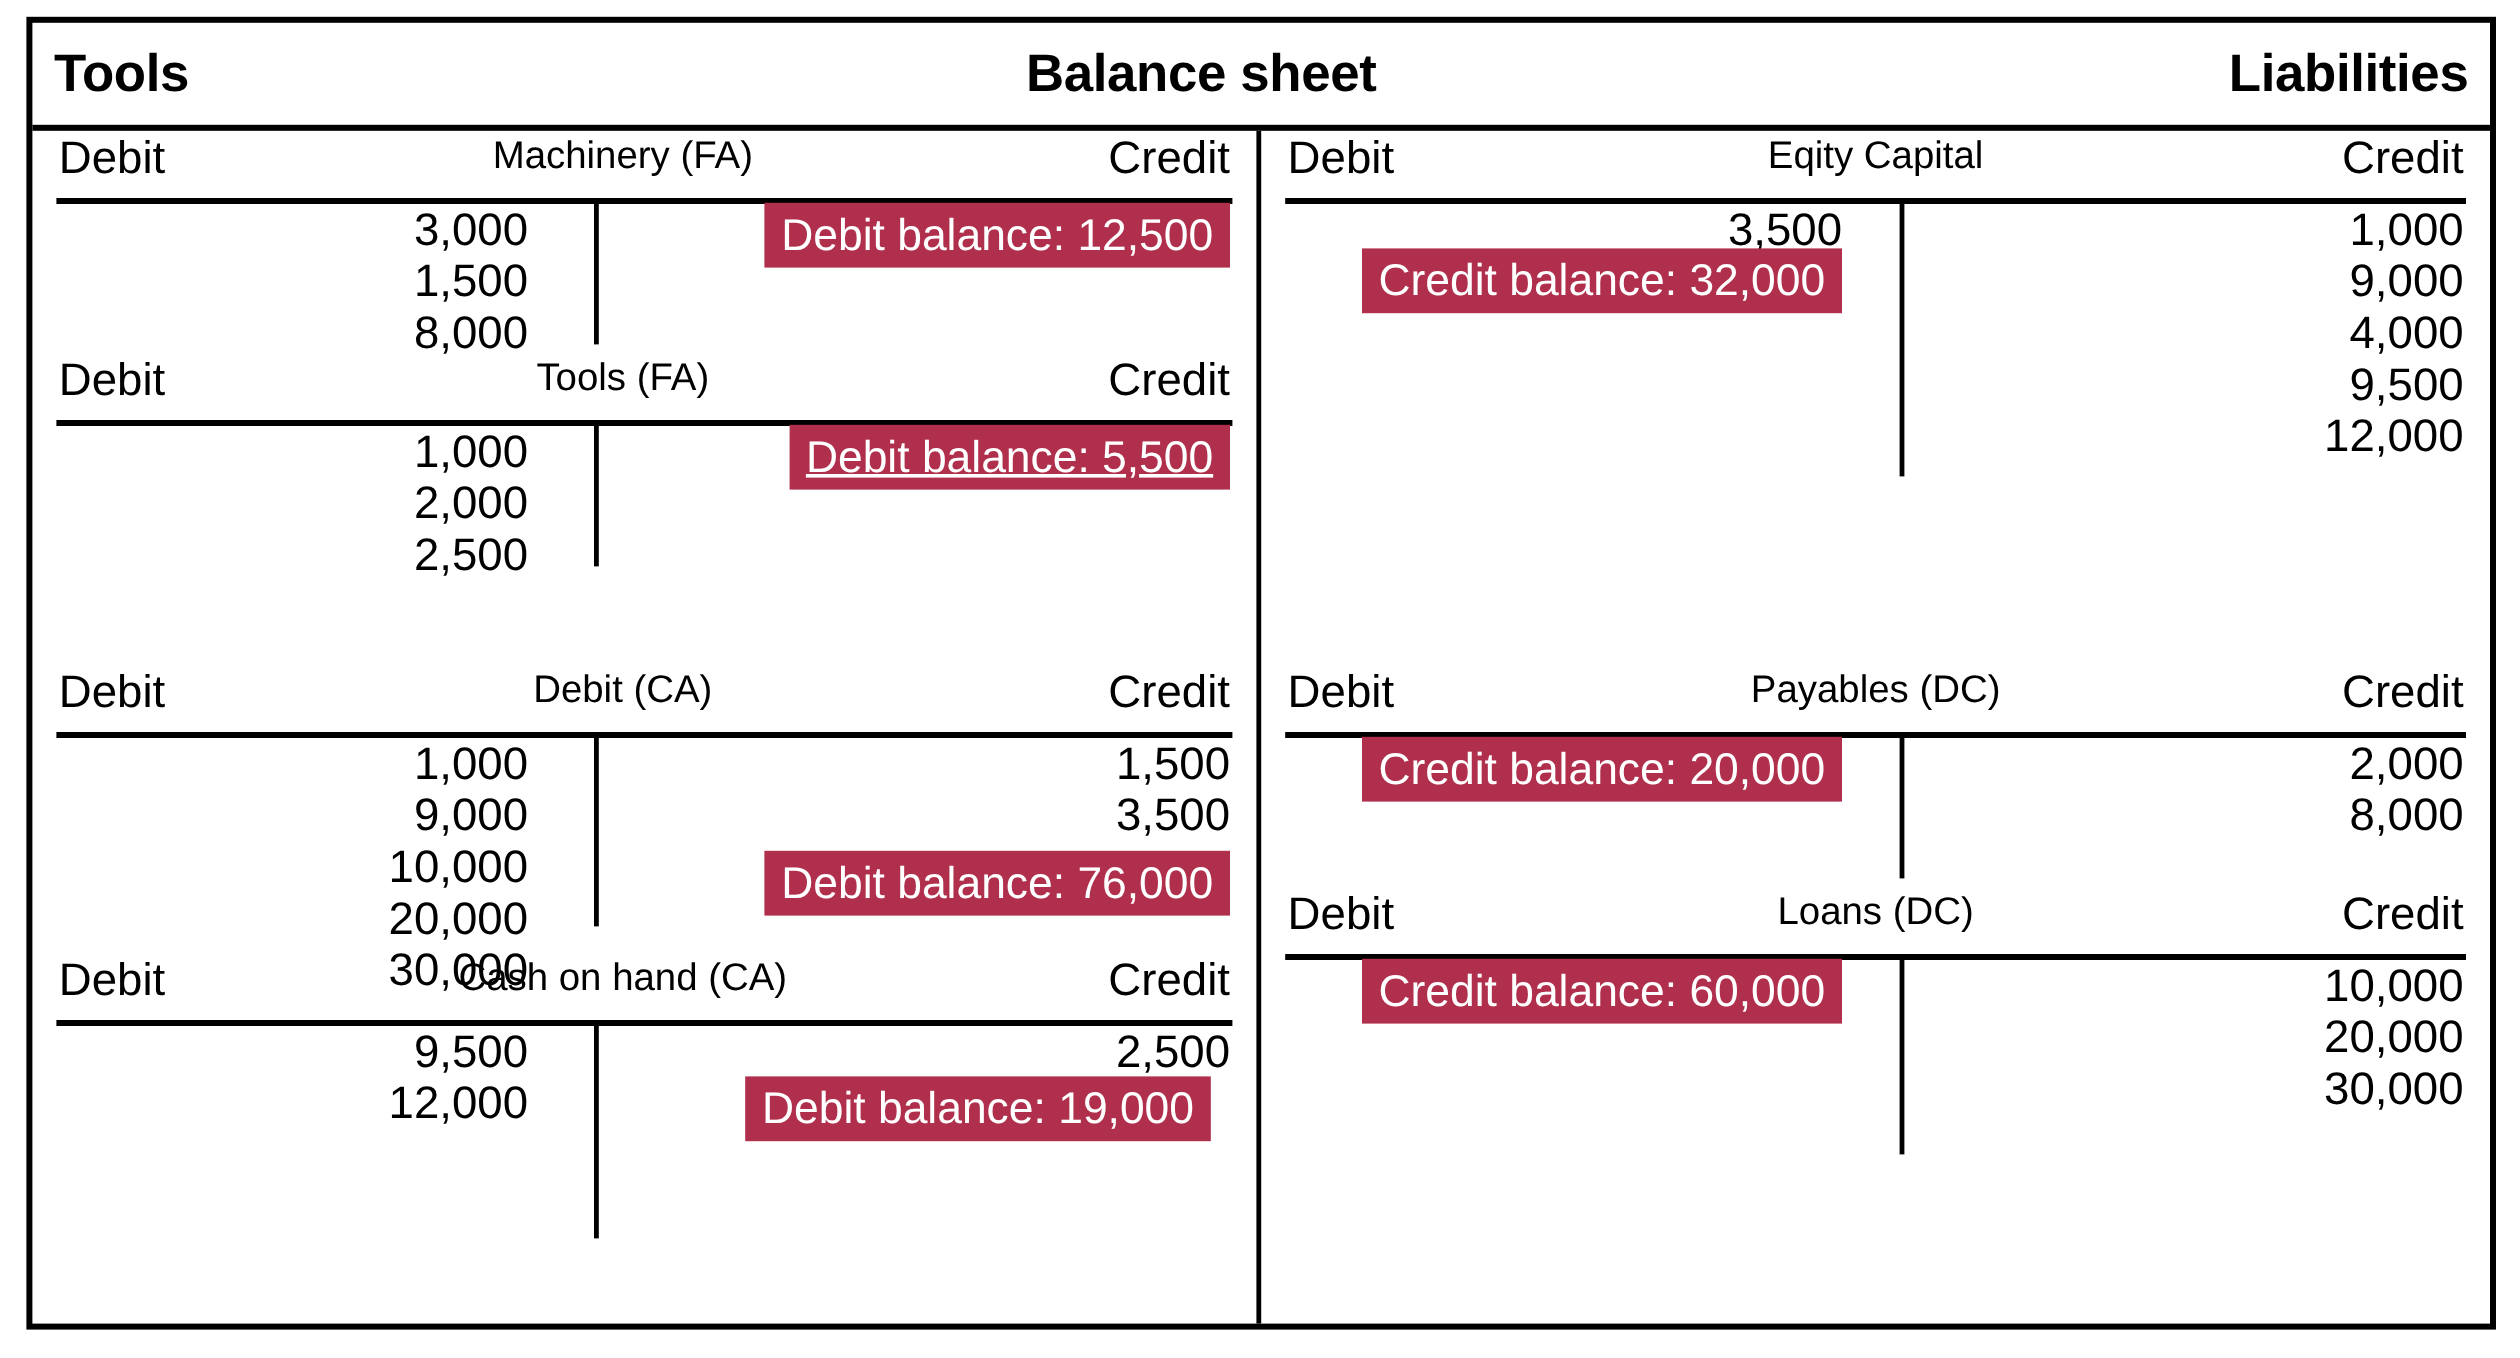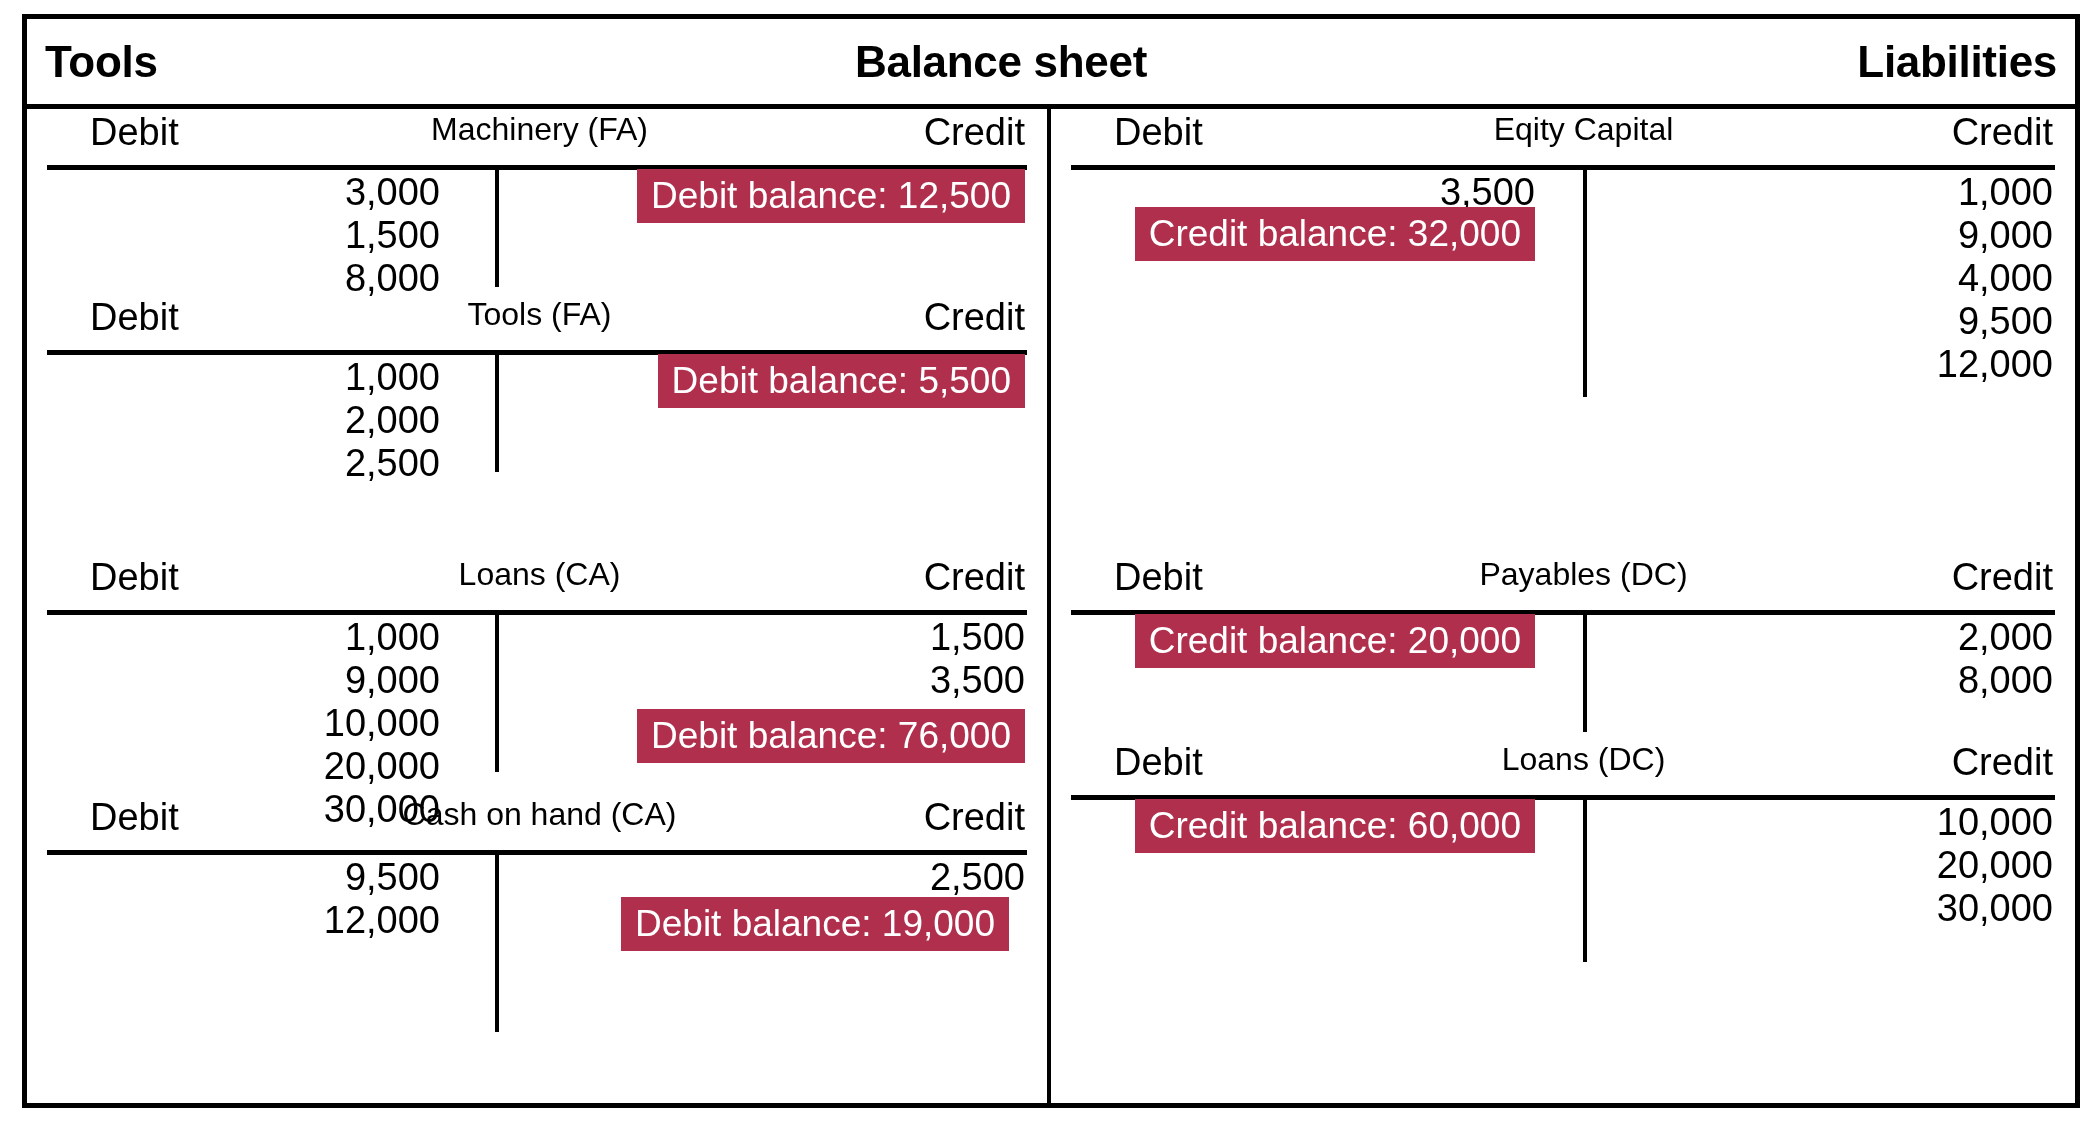--- a/index.html
+++ b/index.html
@@ -82,7 +82,6 @@
   .ta-head {
     position: relative;
     height: 72px;
-    margin-left: 41px;
   }
   .ta-head .lbl-debit {
     position: absolute;

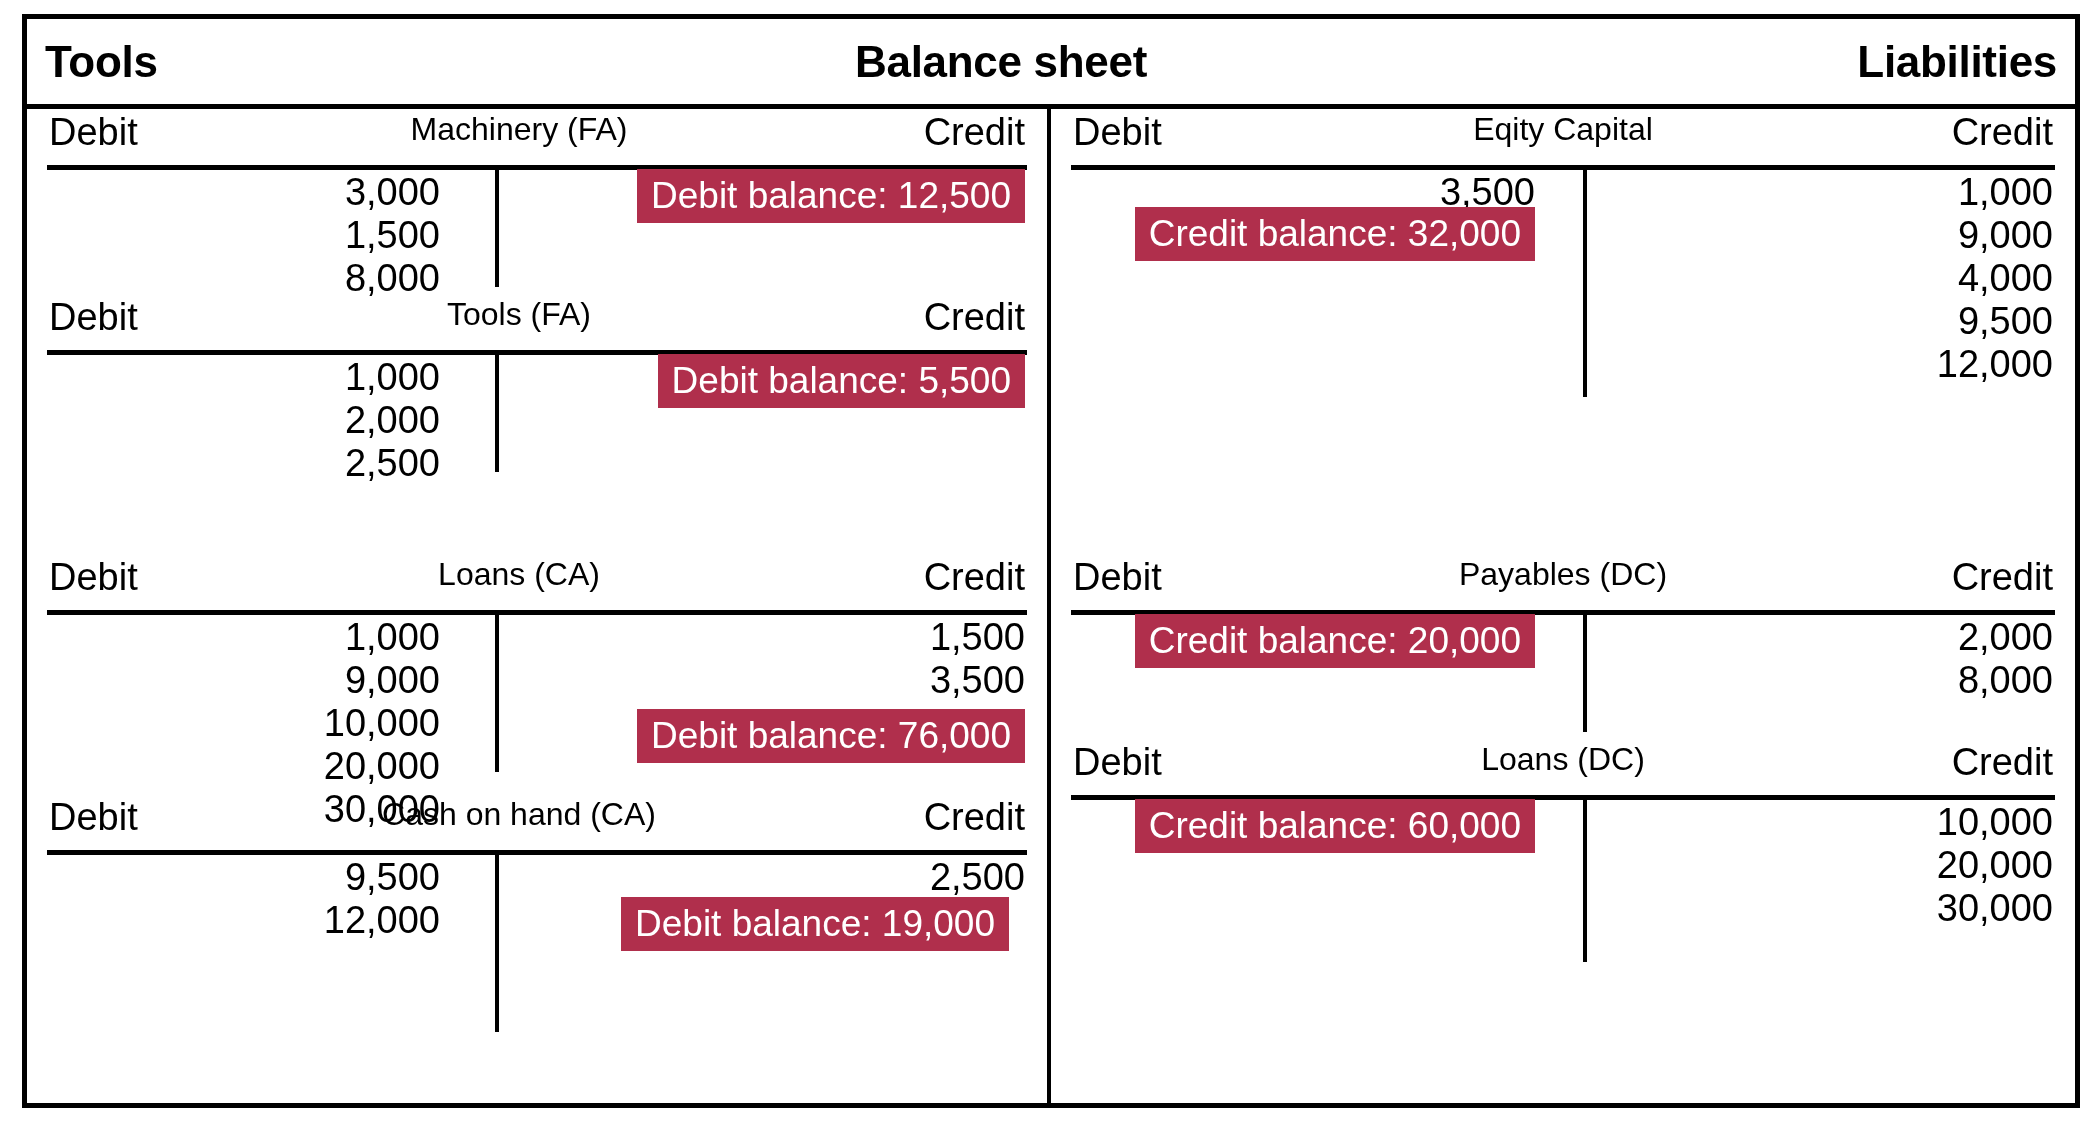--- a/index.html
+++ b/index.html
@@ -181,7 +181,7 @@
           <span class="val">2,000</span>
           <span class="val">2,500</span>
         </div>
-        <div class="badge" style="right:22px; top:60px;">Debit balance: 5,500</div>
+        <div class="badge" style="right:22px; top:60px;text-decoration:underline;">Debit balance: 5,500</div>
       </div>
 
       <div class="taccount" style="top:445px;">

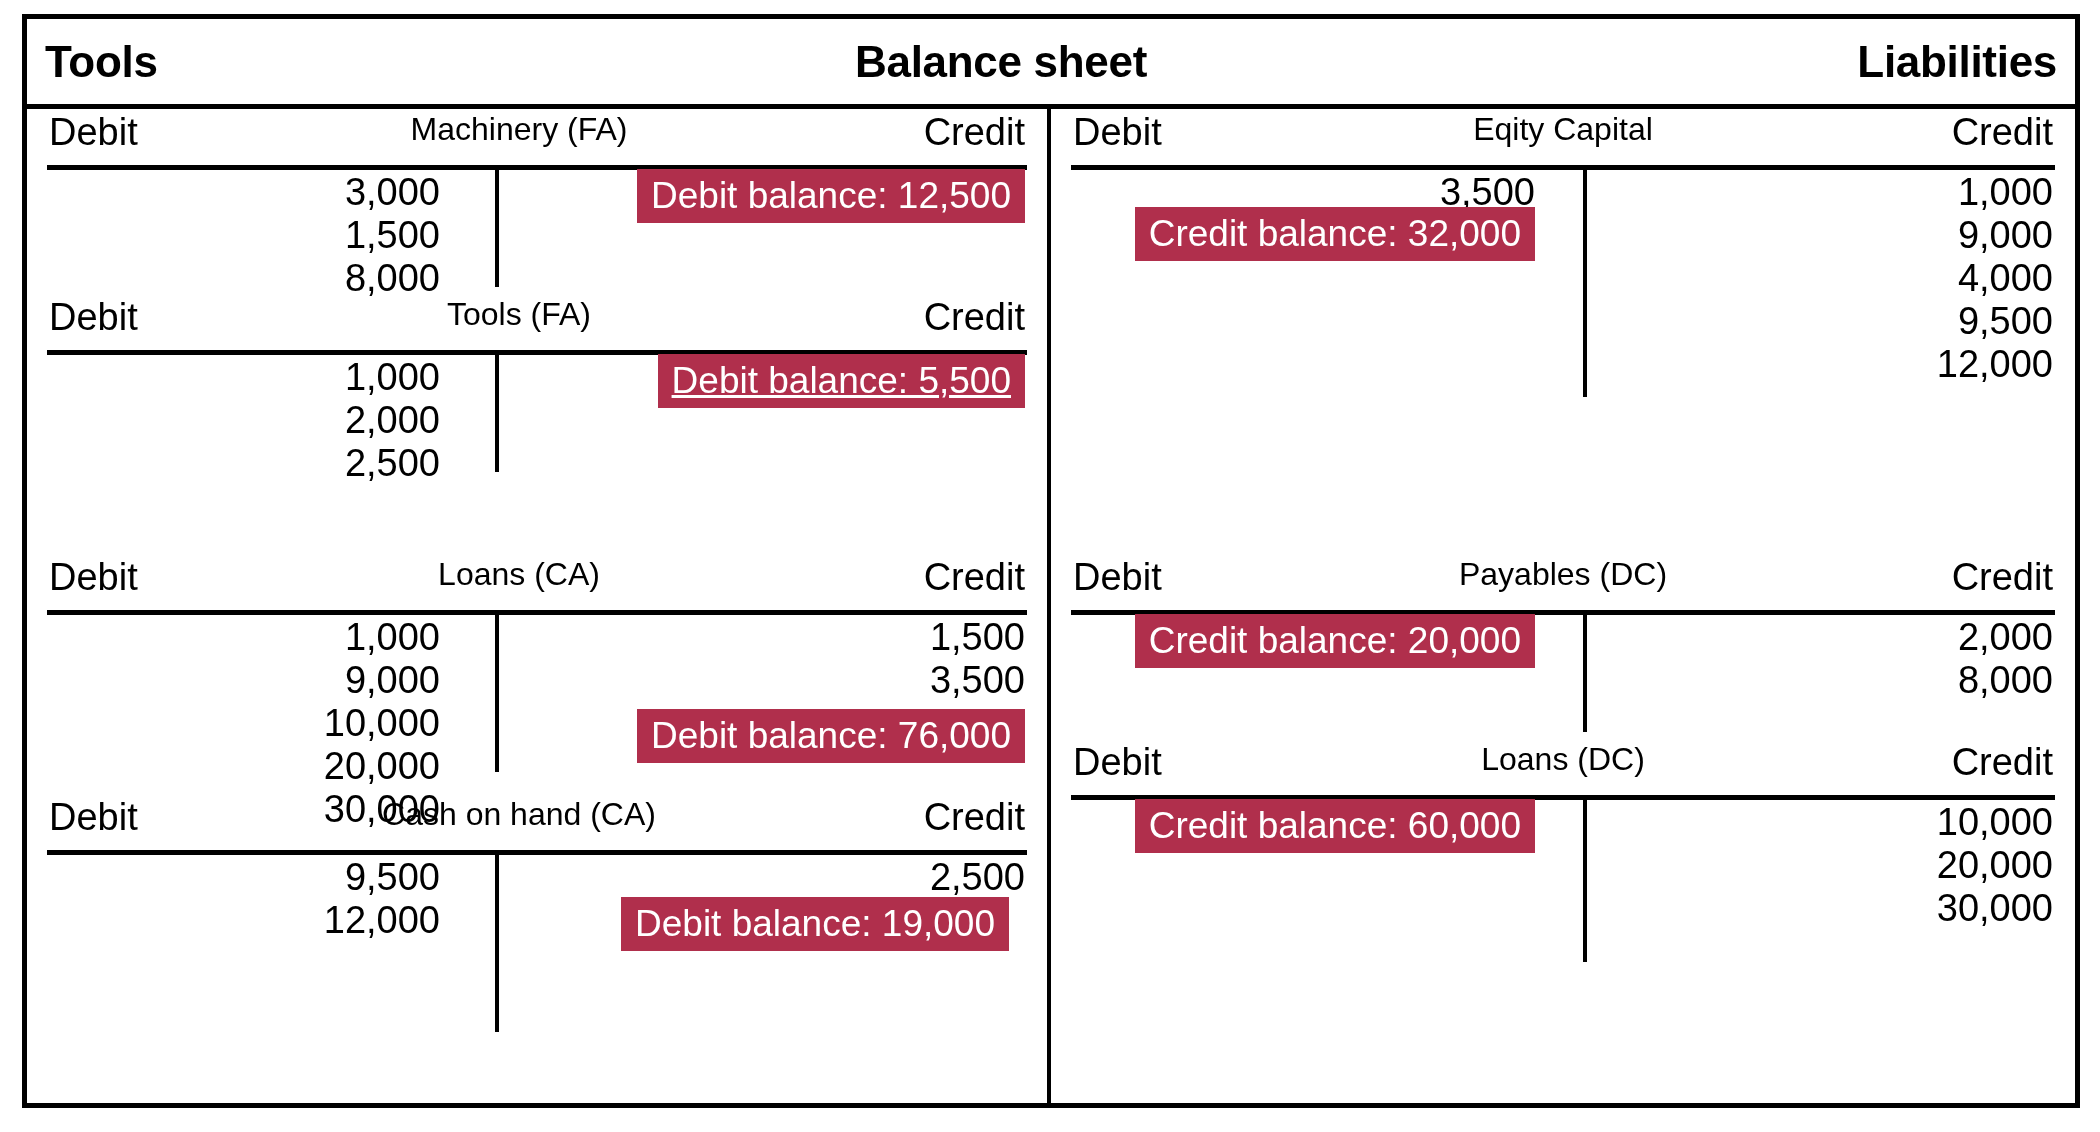--- a/index.html
+++ b/index.html
@@ -187,7 +187,7 @@
       <div class="taccount" style="top:445px;">
         <div class="ta-head">
           <span class="lbl-debit">Debit</span>
-          <span class="lbl-name offsetL">Loans (CA)</span>
+          <span class="lbl-name offsetL">Debit (CA)</span>
           <span class="lbl-credit">Credit</span>
         </div>
         <div class="ta-rule" style="top:56px;"></div>

